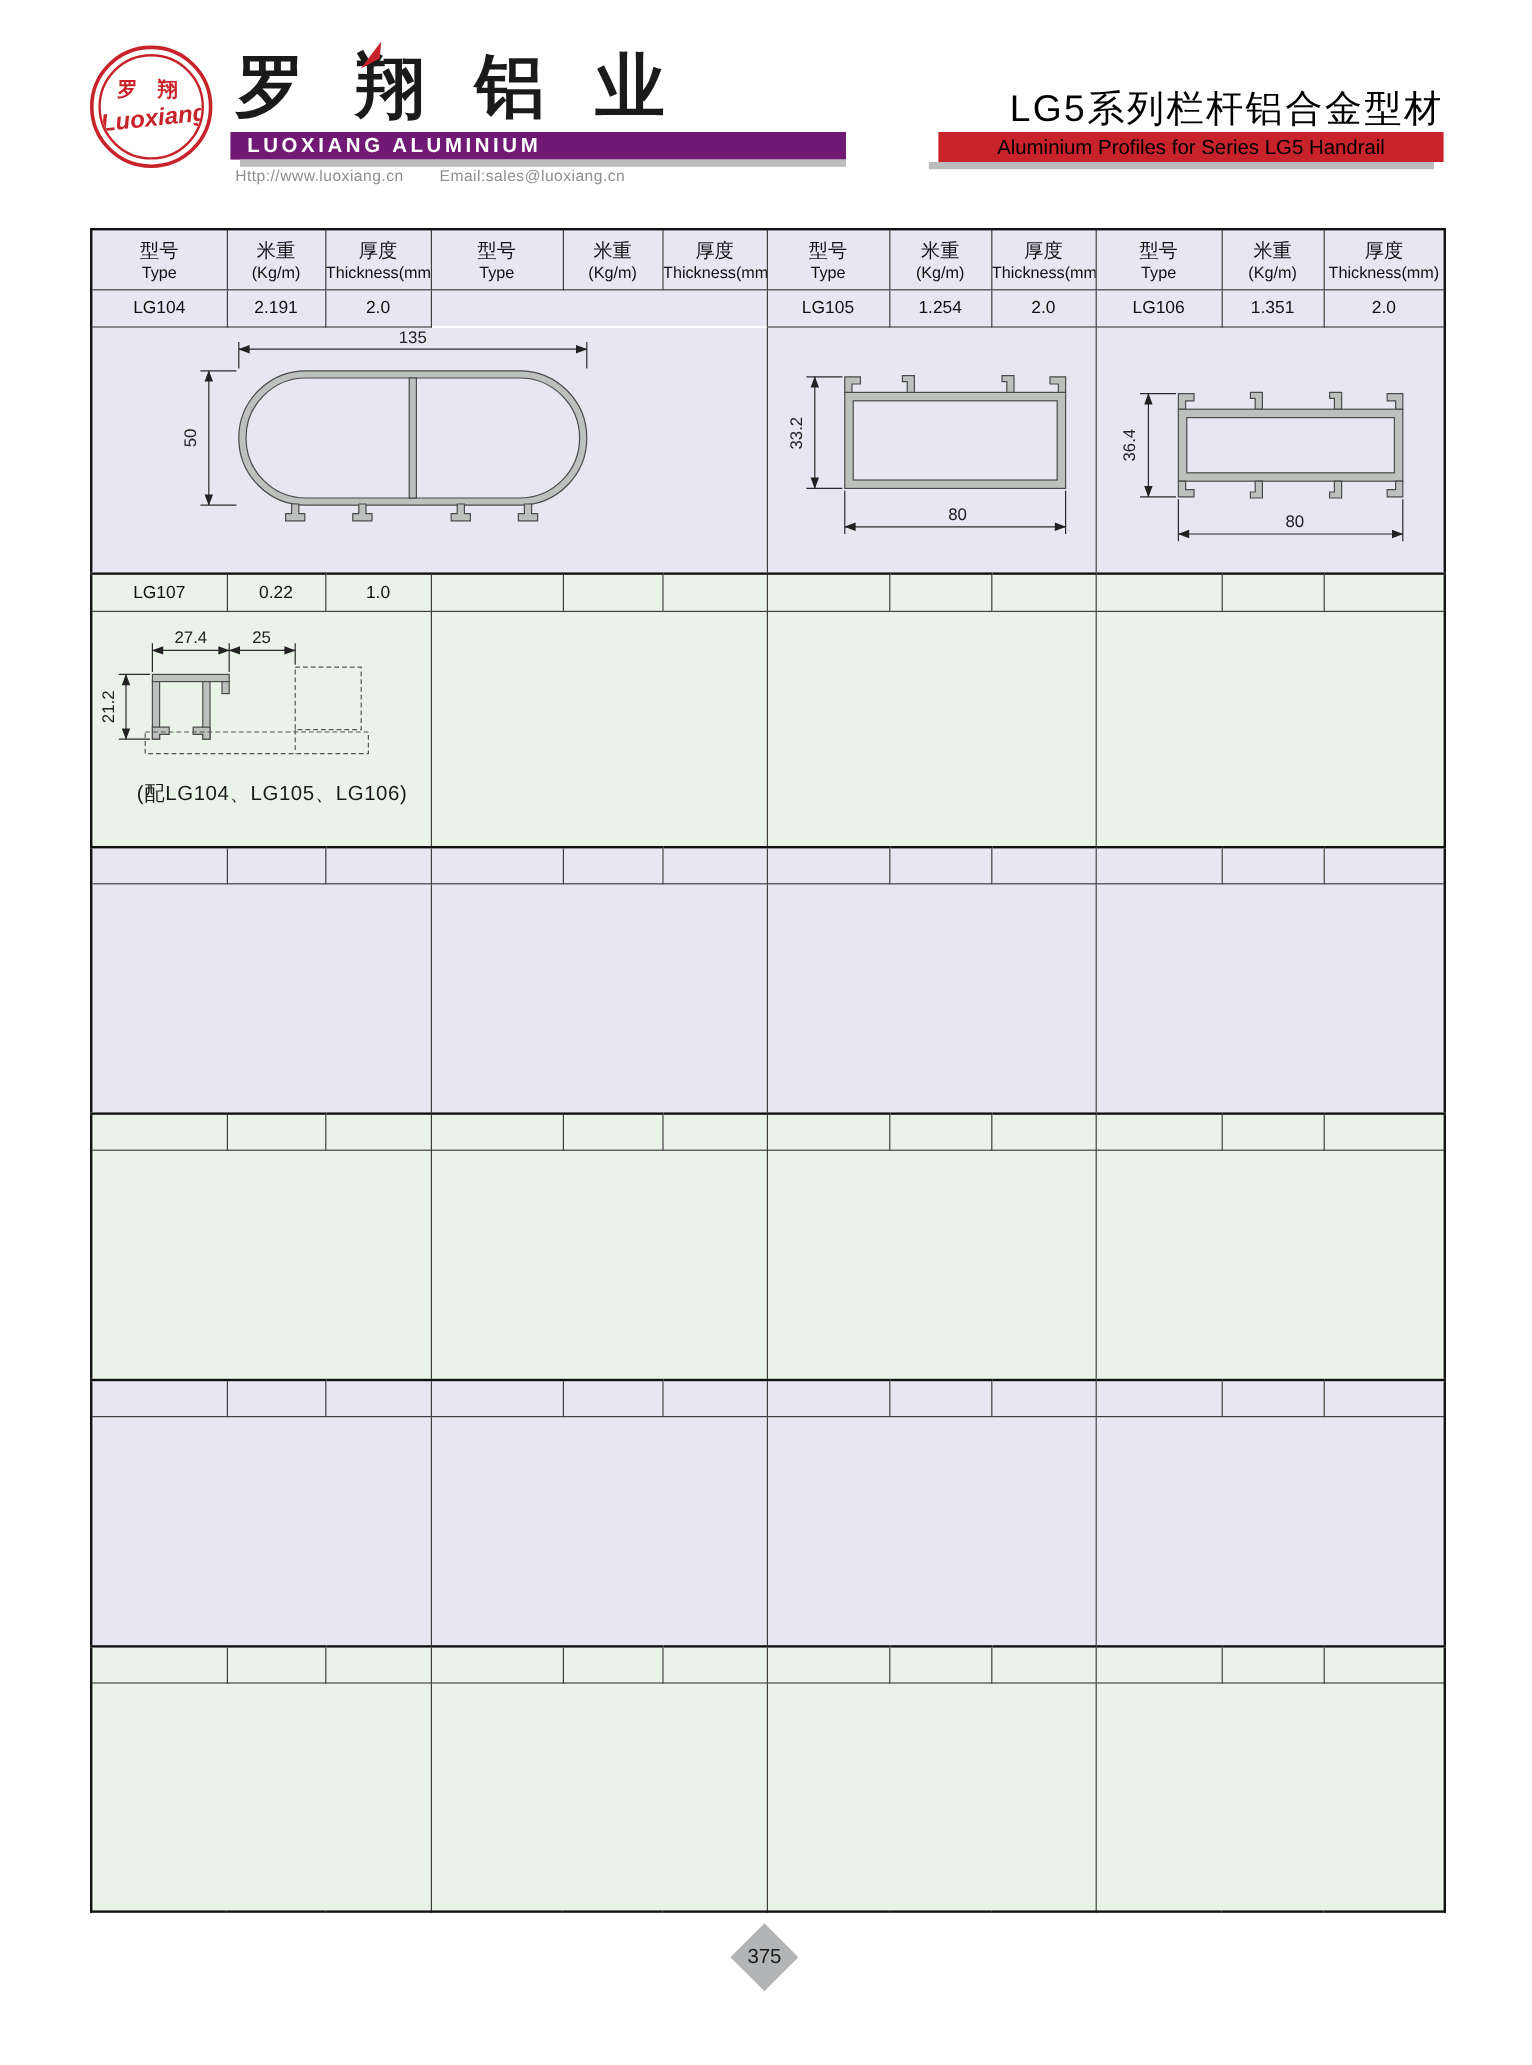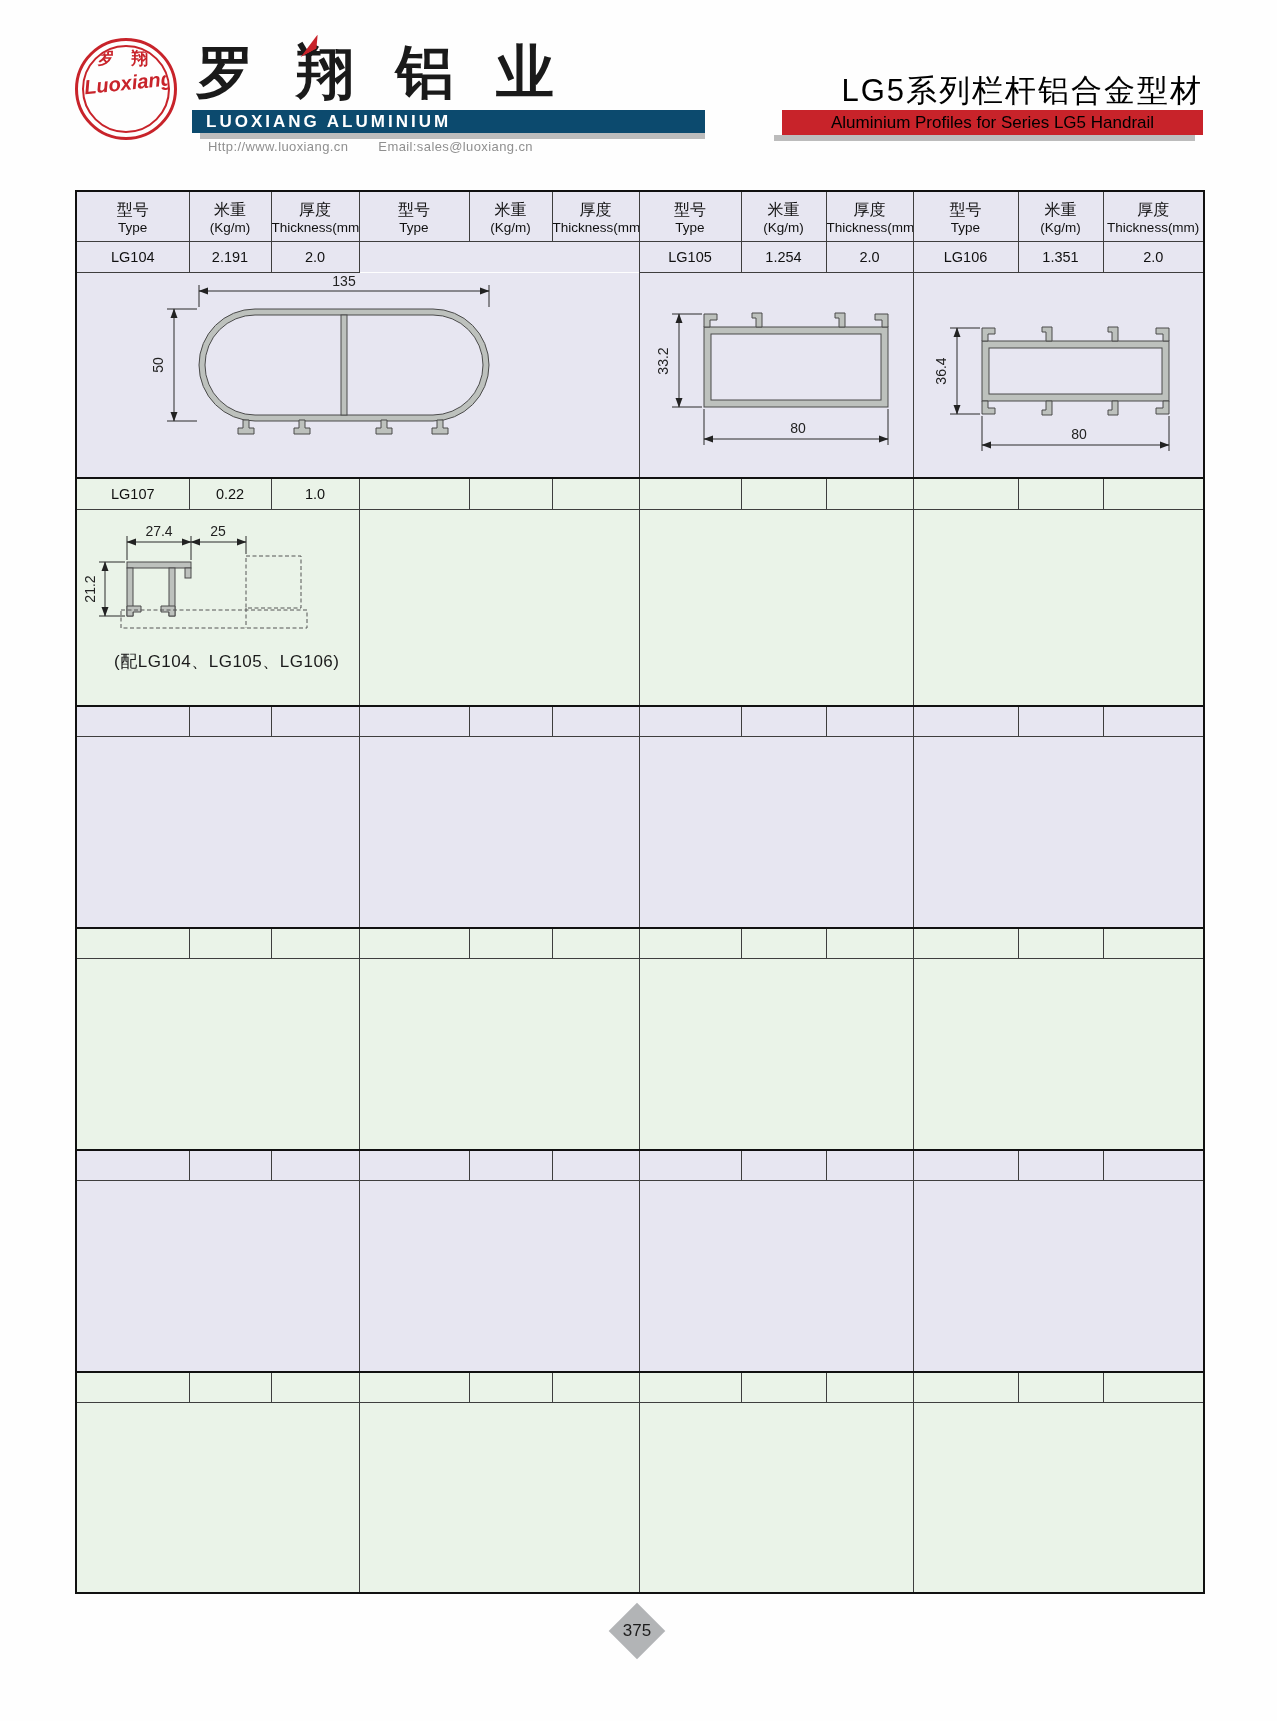--- a/index.html
+++ b/index.html
@@ -9,7 +9,7 @@
   
   .logo{position:absolute;left:75px;top:38px;width:102px;height:102px;border:3px solid #c8232a;border-radius:50%;box-sizing:border-box;}
   .logo-inner{position:absolute;left:4px;top:4px;right:4px;bottom:4px;border:2px solid #c8232a;border-radius:50%;text-align:center;overflow:hidden;}
-  .logo-cn{margin-top:0;color:#c8232a;font-weight:bold;font-size:17px;letter-spacing:6px;}
+  .logo-cn{margin-top:16px;color:#c8232a;font-weight:bold;font-size:17px;letter-spacing:6px;}
   .logo-script{color:#c8232a;font-size:20px;font-style:italic;font-weight:bold;transform:rotate(-6deg);margin-top:2px;}
   .company-cn{position:absolute;left:196px;top:34px;width:470px;font-size:58px;font-weight:bold;color:#1a1a1a;letter-spacing:42px;white-space:nowrap;}
   .red-swoosh{position:absolute;left:296px;top:40px;width:26px;height:12px;background:#c8232a;transform:rotate(-28deg);clip-path:polygon(0 100%,100% 0,70% 100%);}

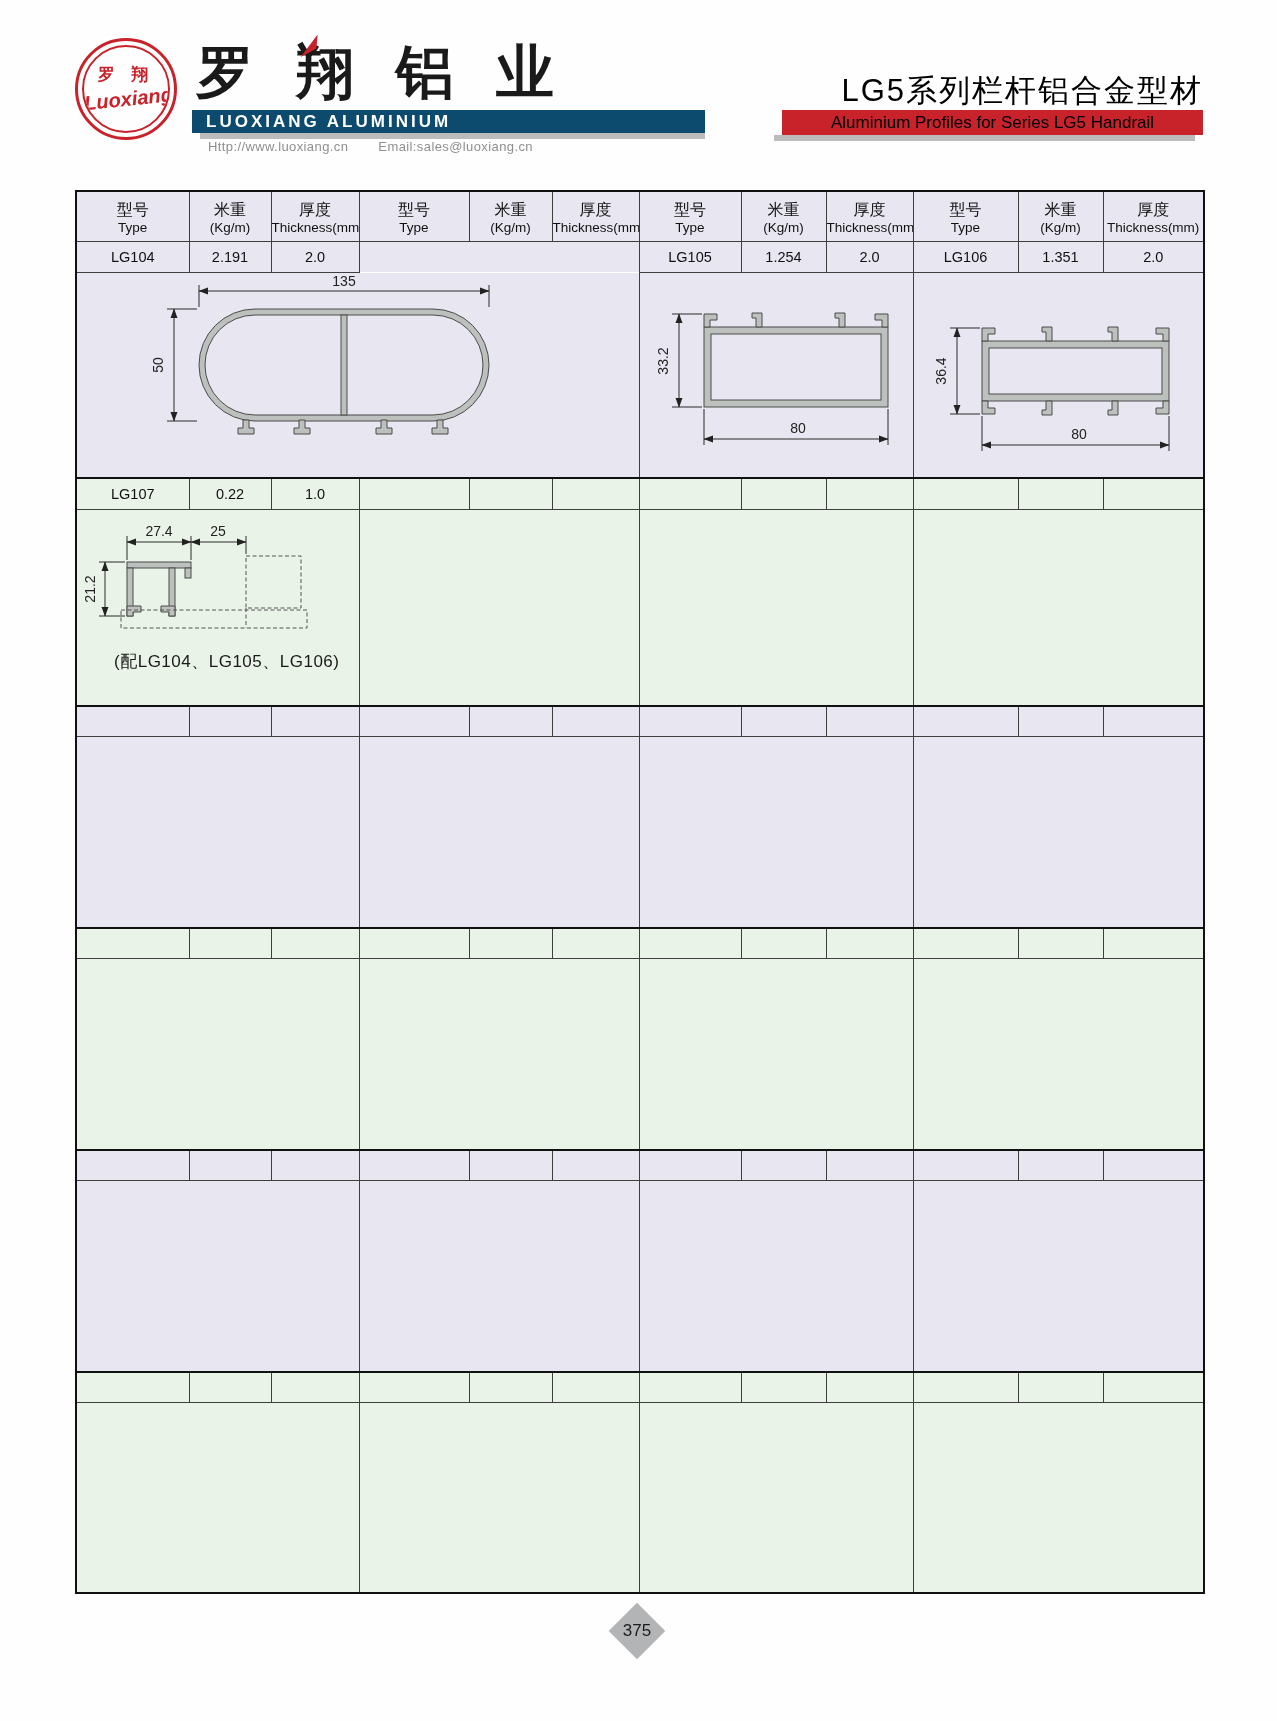--- a/index.html
+++ b/index.html
@@ -13,7 +13,7 @@
   .logo-script{color:#c8232a;font-size:20px;font-style:italic;font-weight:bold;transform:rotate(-6deg);margin-top:2px;}
   .company-cn{position:absolute;left:196px;top:34px;width:470px;font-size:58px;font-weight:bold;color:#1a1a1a;letter-spacing:42px;white-space:nowrap;}
   .red-swoosh{position:absolute;left:296px;top:40px;width:26px;height:12px;background:#c8232a;transform:rotate(-28deg);clip-path:polygon(0 100%,100% 0,70% 100%);}
-  .bar-left{position:absolute;left:192px;top:110px;width:513px;height:23px;background:#0c4a6e;color:#fff;font-weight:bold;font-size:17px;letter-spacing:3px;line-height:23px;padding-left:14px;box-sizing:border-box;}
+  .bar-left{position:absolute;left:192px;top:110px;width:513px;height:23px;background:#701a75;color:#fff;font-weight:bold;font-size:17px;letter-spacing:3px;line-height:23px;padding-left:14px;box-sizing:border-box;}
   .bar-left-shadow{position:absolute;left:200px;top:133px;width:505px;height:6px;background:#bcbcbc;}
   .contact{position:absolute;left:196px;top:139px;font-size:13px;color:#8f8f8f;letter-spacing:.4px;margin-left:12px;}
   .contact span{margin-right:26px;}

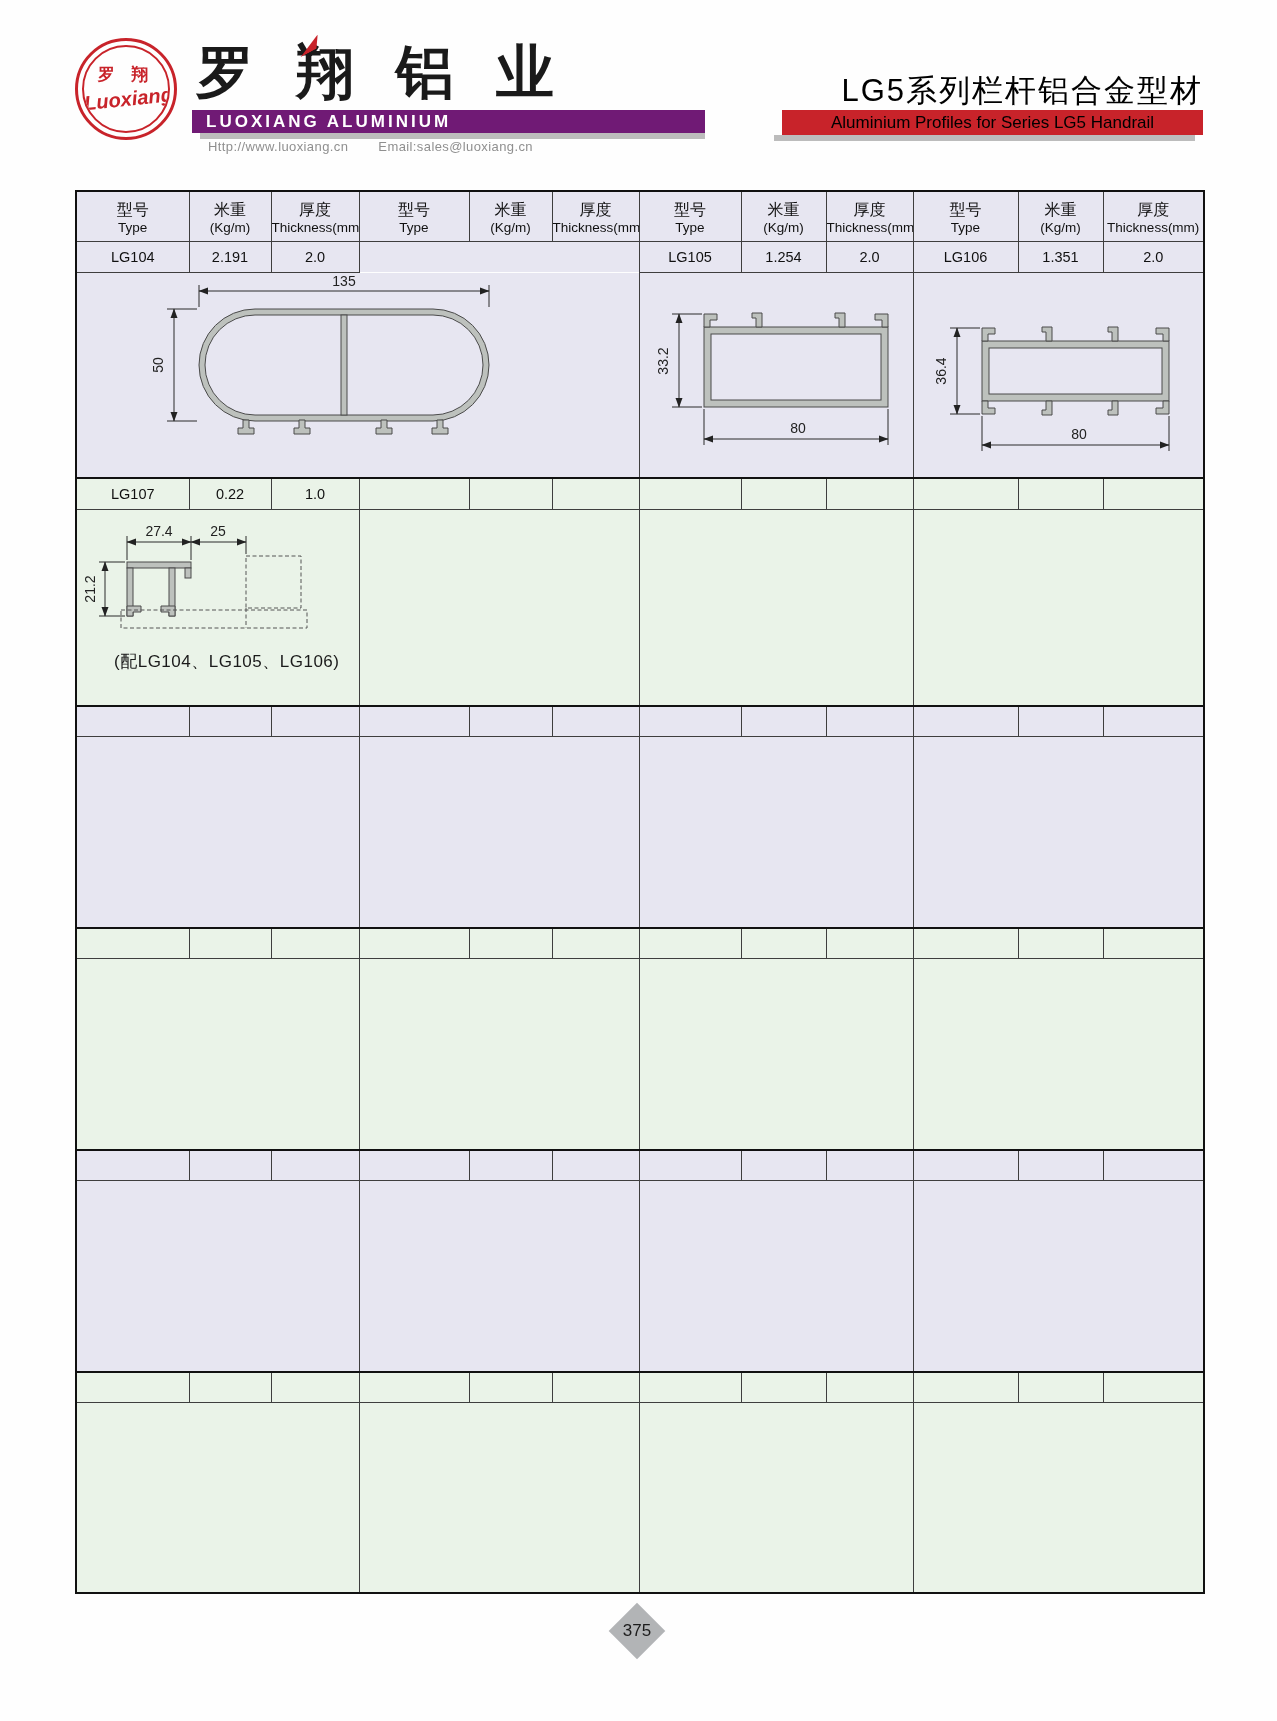--- a/index.html
+++ b/index.html
@@ -15,7 +15,7 @@
   .red-swoosh{position:absolute;left:296px;top:40px;width:26px;height:12px;background:#c8232a;transform:rotate(-28deg);clip-path:polygon(0 100%,100% 0,70% 100%);}
   .bar-left{position:absolute;left:192px;top:110px;width:513px;height:23px;background:#701a75;color:#fff;font-weight:bold;font-size:17px;letter-spacing:3px;line-height:23px;padding-left:14px;box-sizing:border-box;}
   .bar-left-shadow{position:absolute;left:200px;top:133px;width:505px;height:6px;background:#bcbcbc;}
-  .contact{position:absolute;left:196px;top:139px;font-size:13px;color:#8f8f8f;letter-spacing:.4px;margin-left:12px;}
+  .contact{position:absolute;left:196px;top:139px;font-size:13px;color:#8f8f8f;letter-spacing:.4px;}
   .contact span{margin-right:26px;}
   .series-cn{position:absolute;right:74px;top:70px;font-size:31px;font-weight:normal;color:#000000;letter-spacing:2px;}
   .bar-right{position:absolute;left:782px;top:110px;width:421px;height:25px;background:#c8232a;color:#000000;font-size:17px;line-height:25px;text-align:center;}

